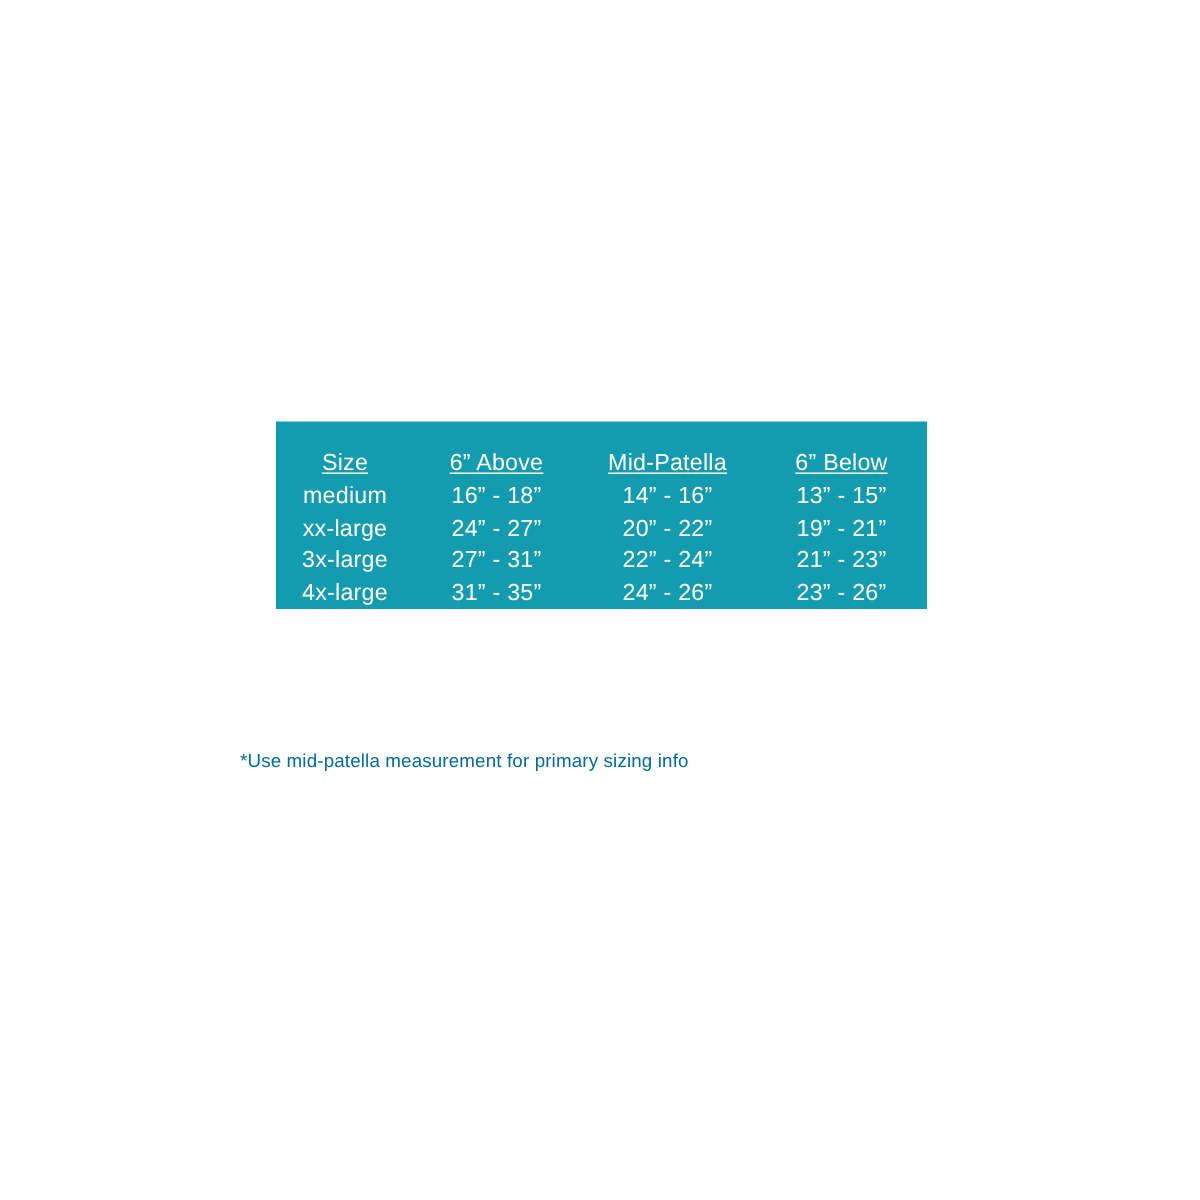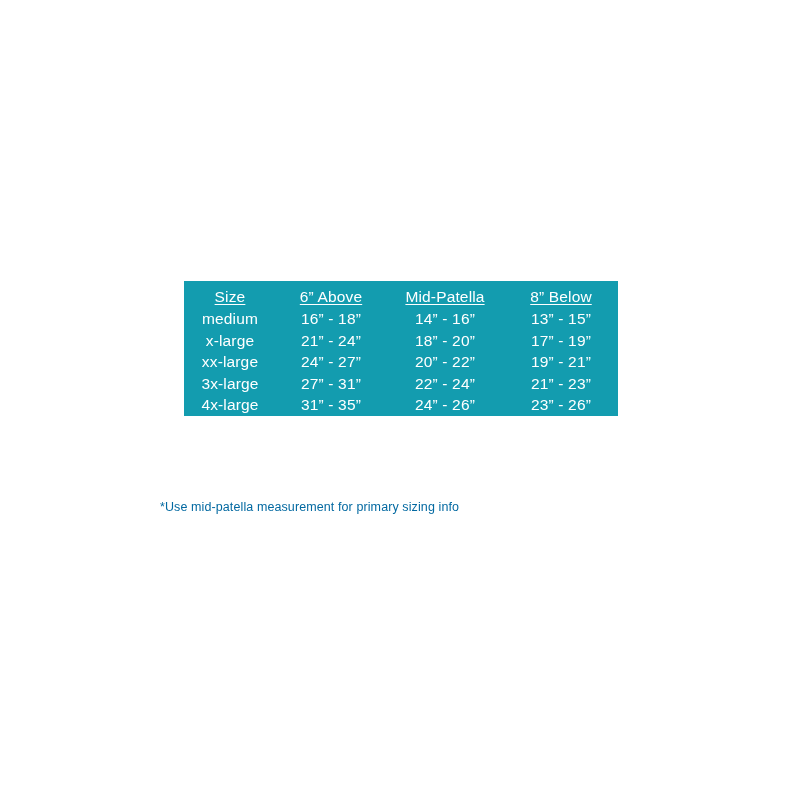--- a/index.html
+++ b/index.html
@@ -48,7 +48,7 @@
     font-weight: 400;
     height: 23px;
     line-height: 23px;
-    padding-top: 4px;
+    padding-top: 16px;
   }
 
   table.size-table th span.hdr-underline {

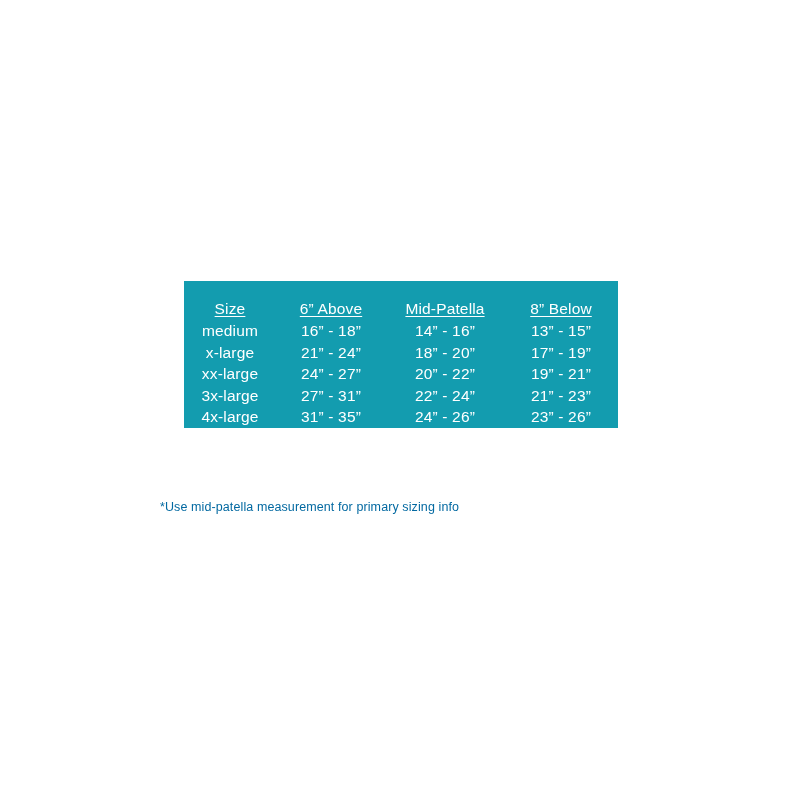--- a/index.html
+++ b/index.html
@@ -89,7 +89,7 @@
         <th><span class="hdr-underline">Size</span></th>
         <th><span class="hdr-underline">6” Above</span></th>
         <th><span class="hdr-underline">Mid-Patella</span></th>
-        <th><span class="hdr-underline">8” Below</span></th>
+        <th><span class="hdr-underline">6” Below</span></th>
       </tr>
     </thead>
     <tbody>

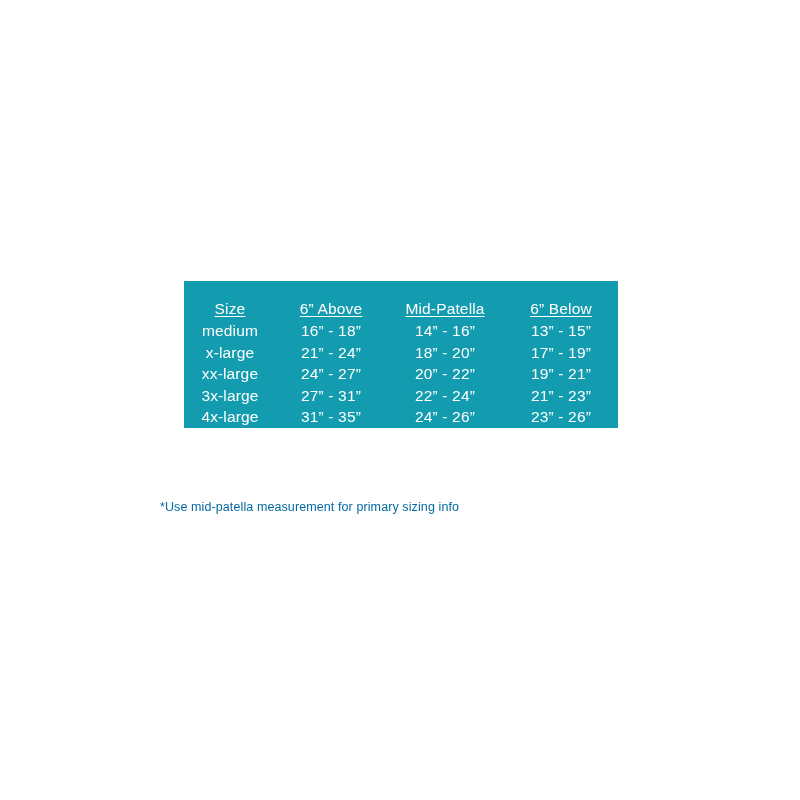--- a/index.html
+++ b/index.html
@@ -100,12 +100,6 @@
         <td>13” - 15”</td>
       </tr>
       <tr>
-        <td>x-large</td>
-        <td>21” - 24”</td>
-        <td>18” - 20”</td>
-        <td>17” - 19”</td>
-      </tr>
-      <tr>
         <td>xx-large</td>
         <td>24” - 27”</td>
         <td>20” - 22”</td>

